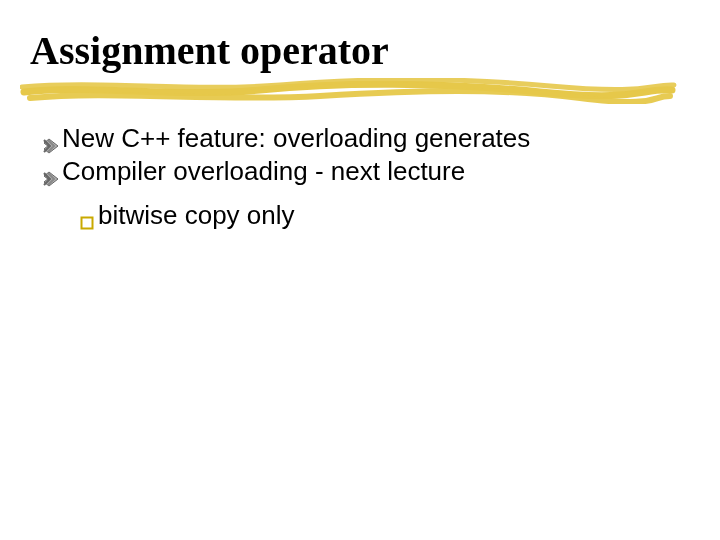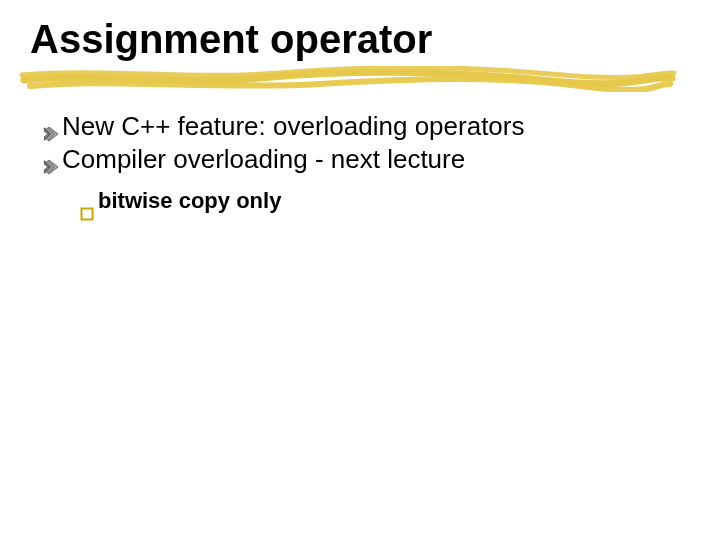--- a/index.html
+++ b/index.html
@@ -20,11 +20,11 @@
     padding: 18px 40px 0 40px;
   }
   .title {
-    font-family: Liberation Sans, sans-serif;
+    font-family: Liberation Serif, serif;
     font-weight: 900;
     font-size: 40px;
     letter-spacing: 0px;
-    margin: 0 0 0 -10px;
+    margin: 12px 0 0 -10px;
     line-height: 1.05;
   }
   .underline {

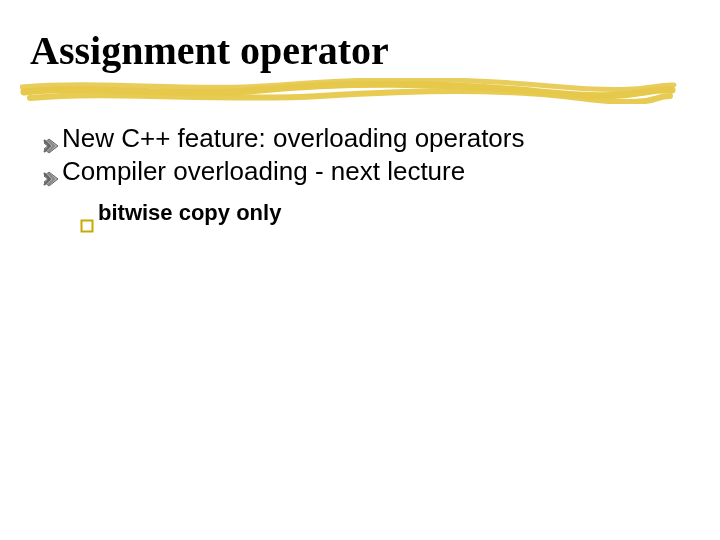--- a/index.html
+++ b/index.html
@@ -101,7 +101,7 @@
           <polyline points="6,3 12,9 6,15" fill="none" stroke="#888888" stroke-width="2"></polyline>
         </svg>
       </span>
-      <span class="text">New C++ feature: overloading operators</span>
+      <span class="text">New C++ feature: overloading generates</span>
     </div>
 
     <div class="lvl1">

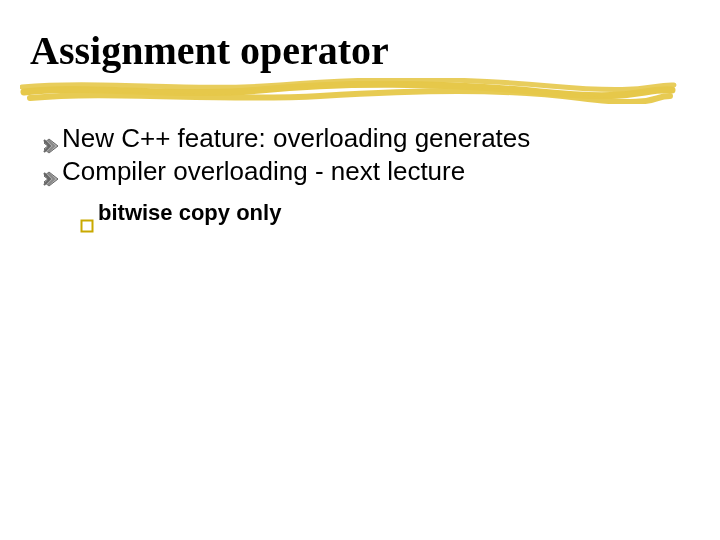--- a/index.html
+++ b/index.html
@@ -63,9 +63,9 @@
   }
   .lvl2 {
     display: flex;
-    align-items: flex-end;
-    font-size: 22px;
-    font-weight: 700;
+    align-items: flex-start;
+    font-size: 26px;
+    font-weight: 400;
     line-height: 1.25;
   }
   .lvl2 .bullet {

